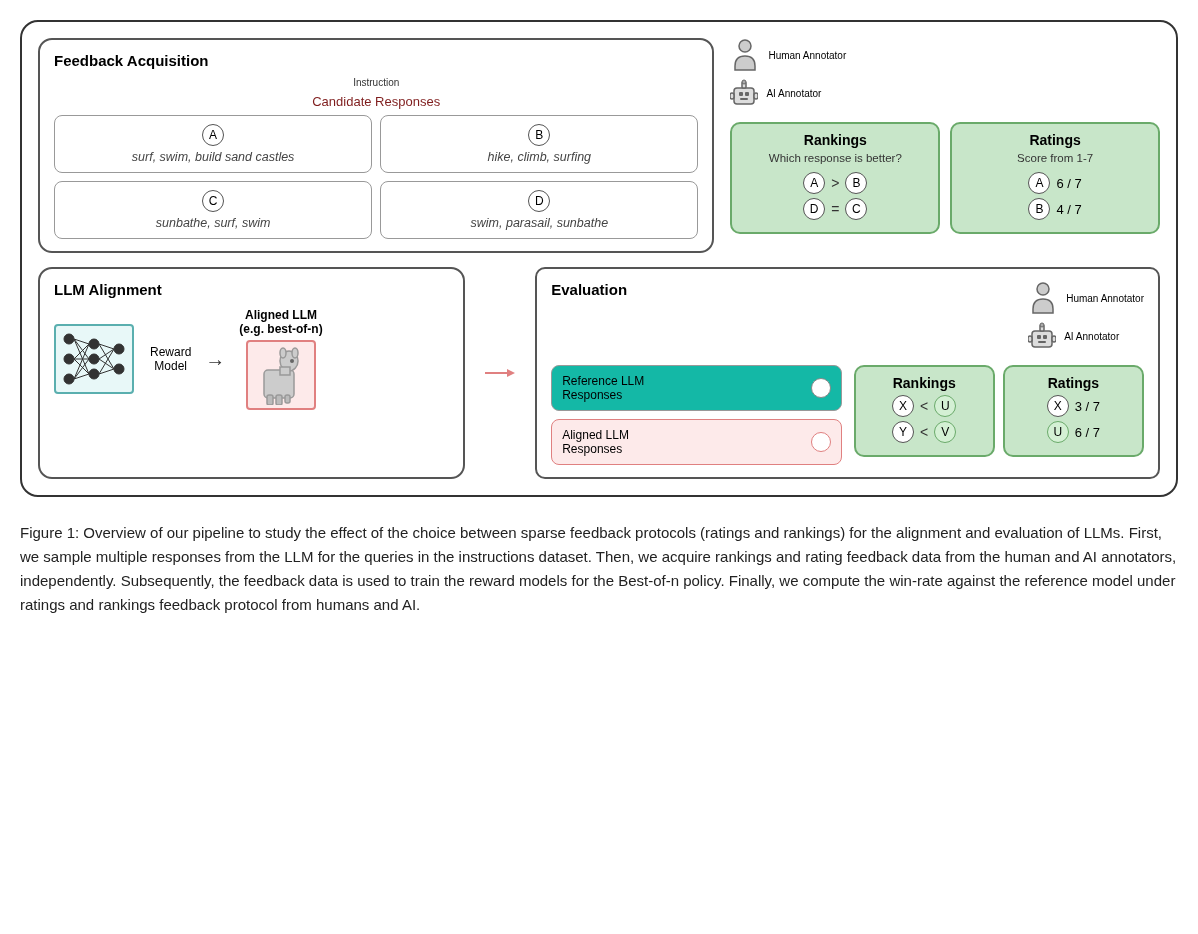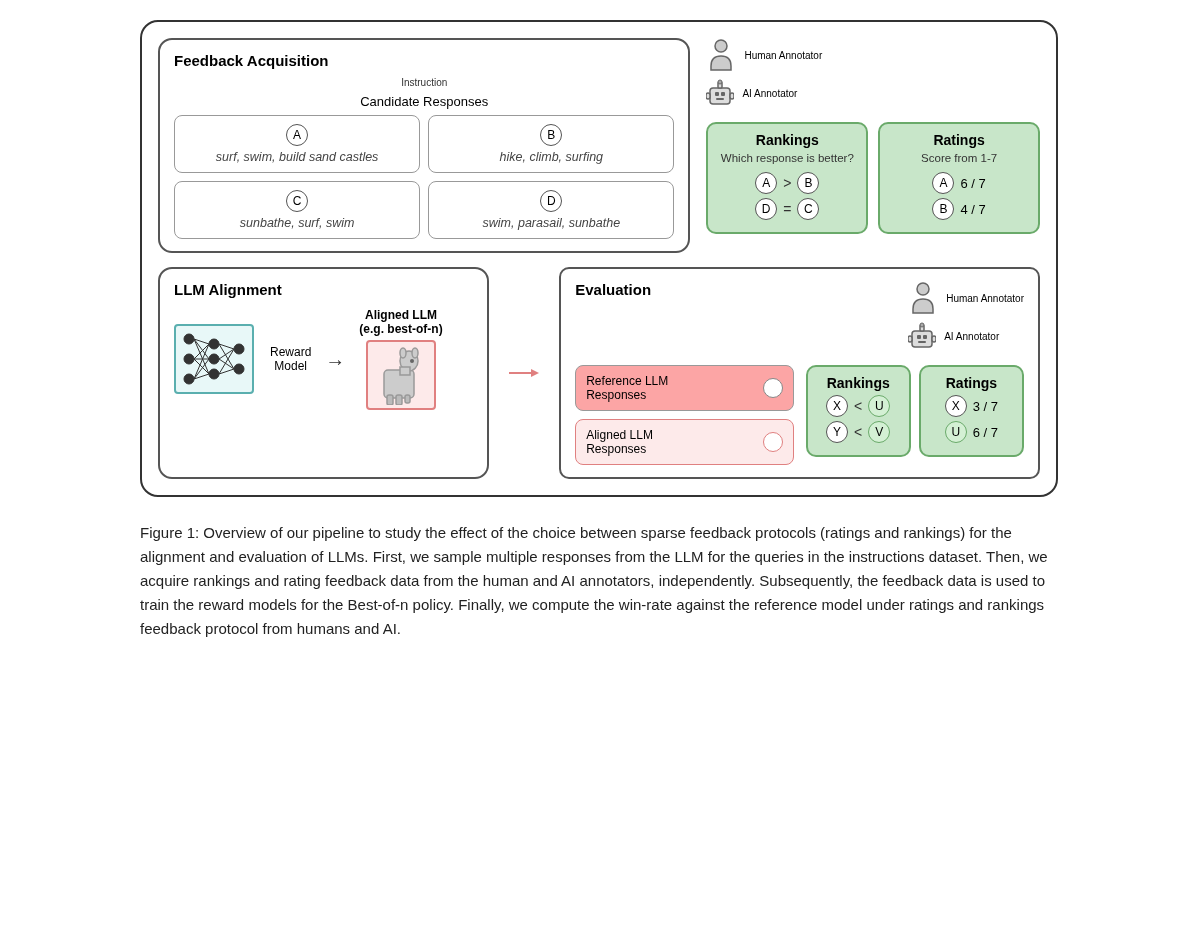--- a/index.html
+++ b/index.html
@@ -12,7 +12,7 @@
     }
 
     .main-container {
-      width: 918px;
+      width: 1158px;
       margin: 0 auto;
     }
 

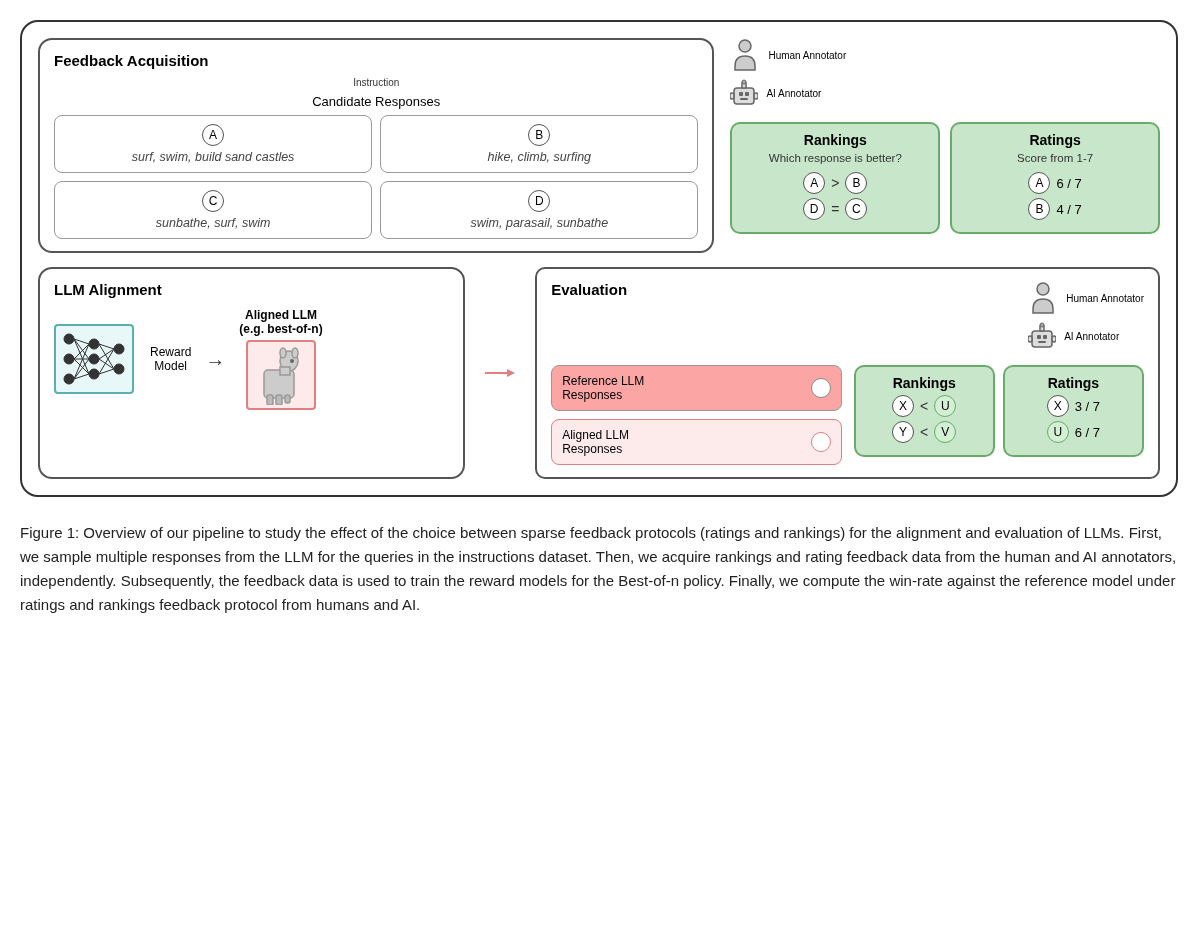--- a/index.html
+++ b/index.html
@@ -56,7 +56,7 @@
     .candidate-label {
       text-align: center;
       font-size: 13px;
-      color: #000000;
+      color: #7f1d1d;
       font-family: Arial, sans-serif;
       margin-bottom: 6px;
       font-style: normal;

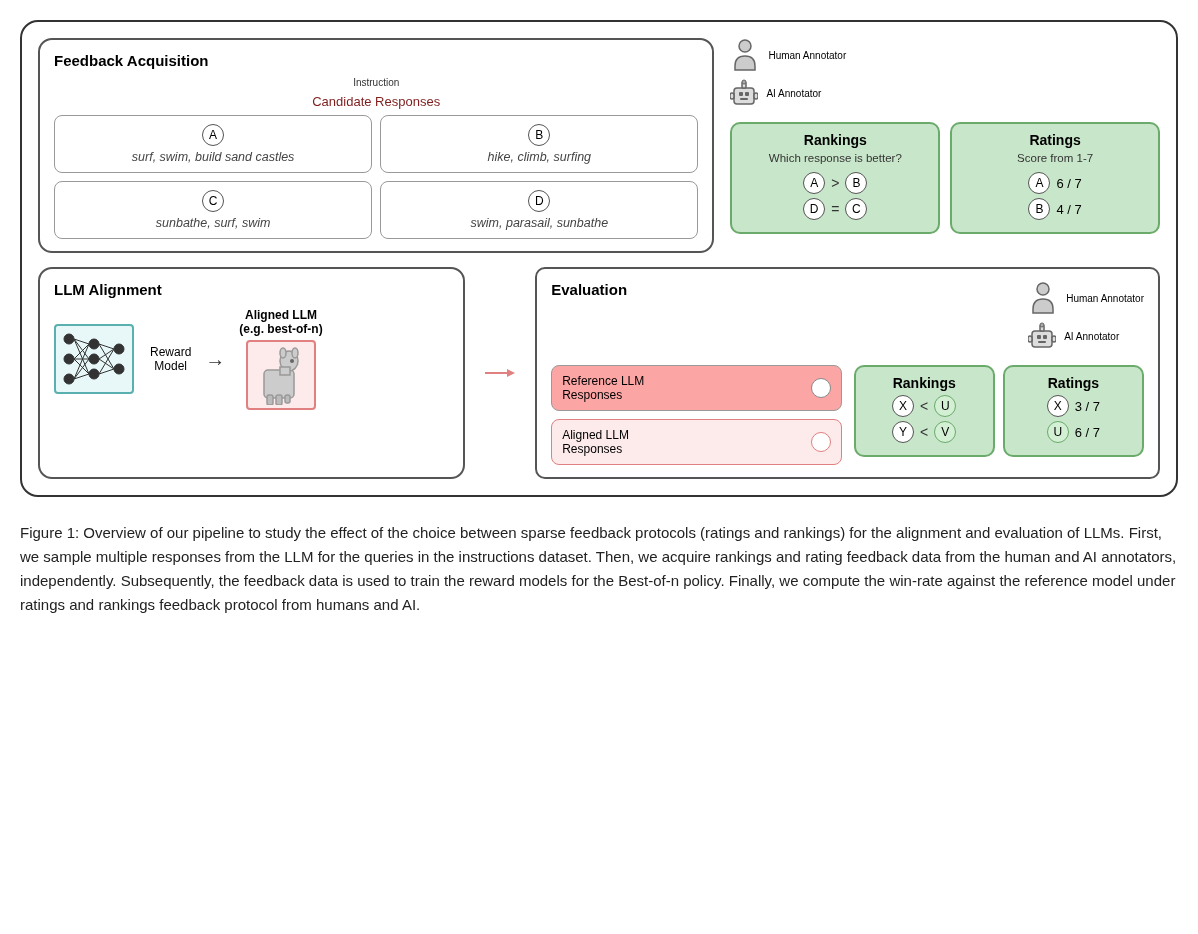--- a/index.html
+++ b/index.html
@@ -260,7 +260,7 @@
       border: 1.5px solid #999;
       border-radius: 8px;
       padding: 8px 10px;
-      background: #fca5a5;
+      background: #14b8a6;
       font-size: 12px;
       font-family: Arial, sans-serif;
       display: flex;

